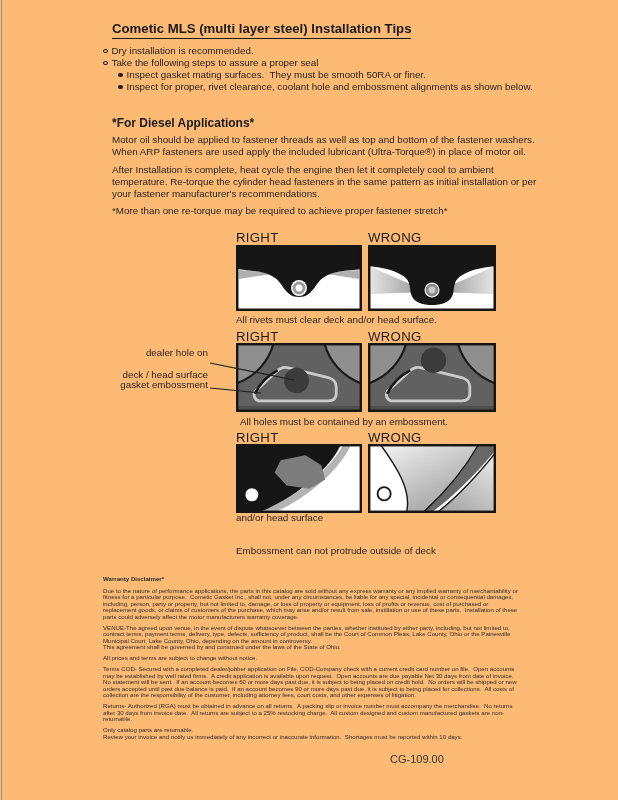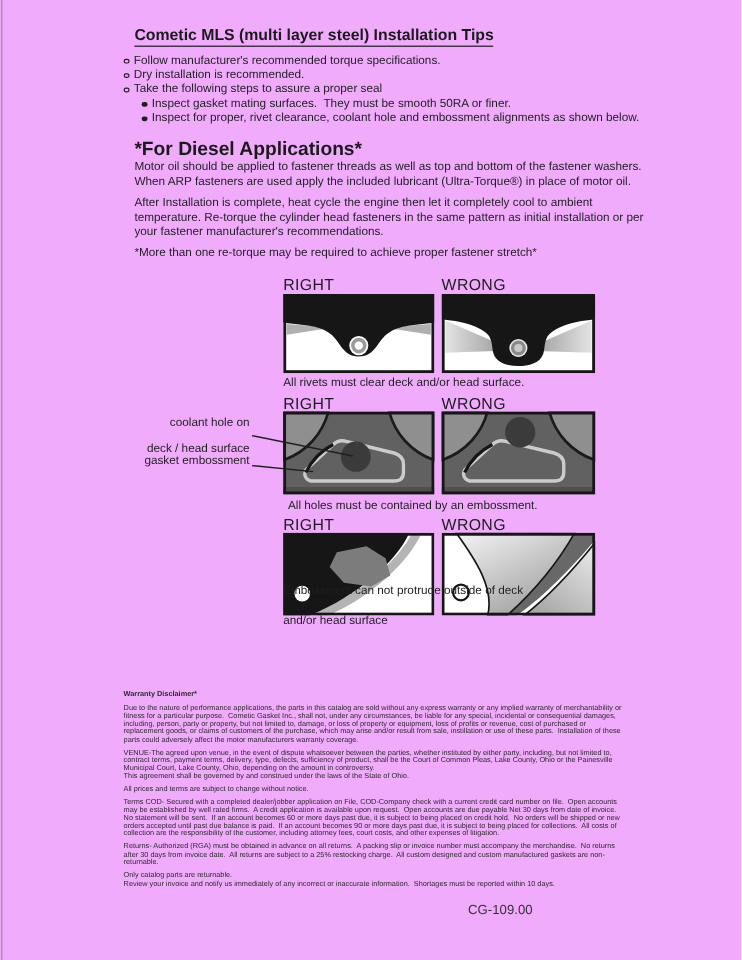--- a/index.html
+++ b/index.html
@@ -8,7 +8,7 @@
     width:618px; height:800px; position:relative; overflow:hidden;
     font-family:"Liberation Sans", sans-serif; color:#222;
   }
-  .page { position:absolute; inset:0; background:#f0abfc; }
+  .page { position:absolute; inset:0; background:#fdba74; }
   .scan-edge { position:absolute; left:1px; top:0; width:1px; height:800px; background:#8f8f8f; }
 
   .title {

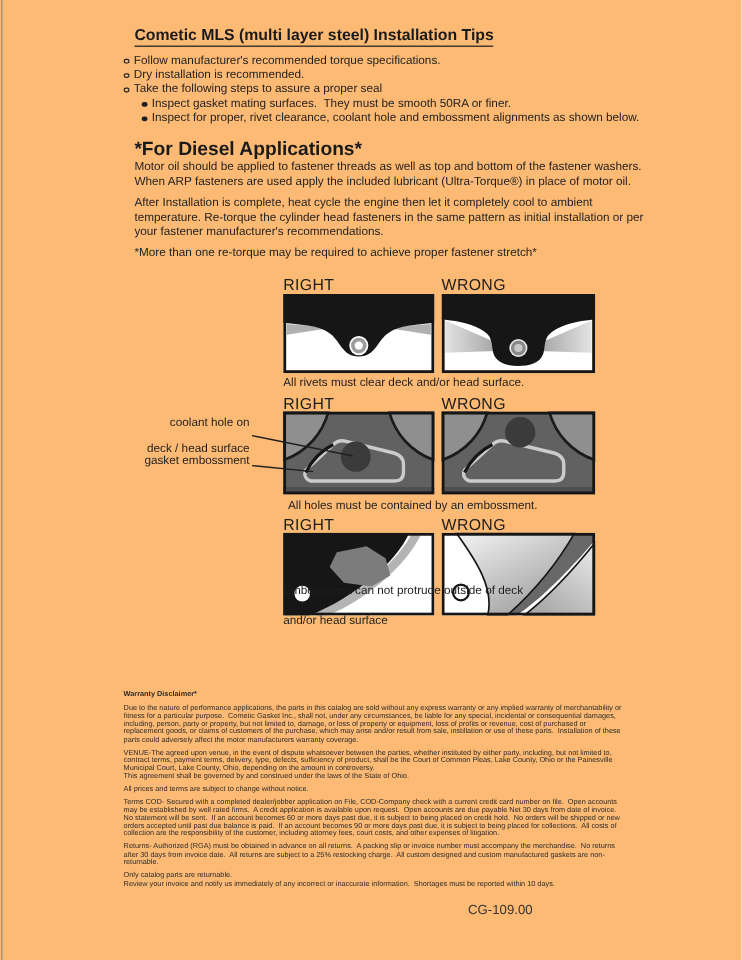--- a/index.html
+++ b/index.html
@@ -58,10 +58,6 @@
   <div class="bullets">
     <div class="bl">
       <span class="mk mk-o"></span>
-      <span class="bt">Follow manufacturer's recommended torque specifications.</span>
-    </div>
-    <div class="bl">
-      <span class="mk mk-o"></span>
       <span class="bt">Dry installation is recommended.</span>
     </div>
     <div class="bl">

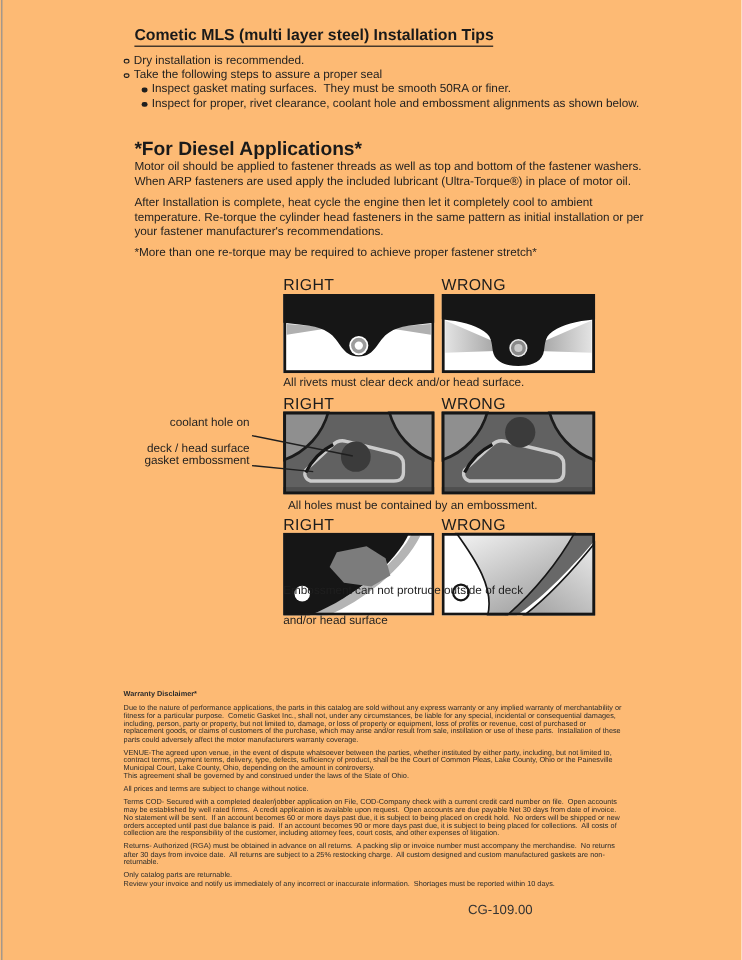--- a/index.html
+++ b/index.html
@@ -25,7 +25,7 @@
   .mk-f { background:#1f1f1f; }
   .bt { white-space:pre-wrap; }
 
-  .diesel-h { position:absolute; left:112px; top:116px; font-size:16px; font-weight:bold; color:#1a1a1a; }
+  .diesel-h { position:absolute; left:112px; top:116px; font-size:12px; font-weight:bold; color:#1a1a1a; }
   .para { position:absolute; left:112px; width:426px; font-size:9.8px; line-height:12px; color:#1f1f1f; white-space:pre-wrap; }
   .p1 { top:134px; }
   .p2 { top:164px; }

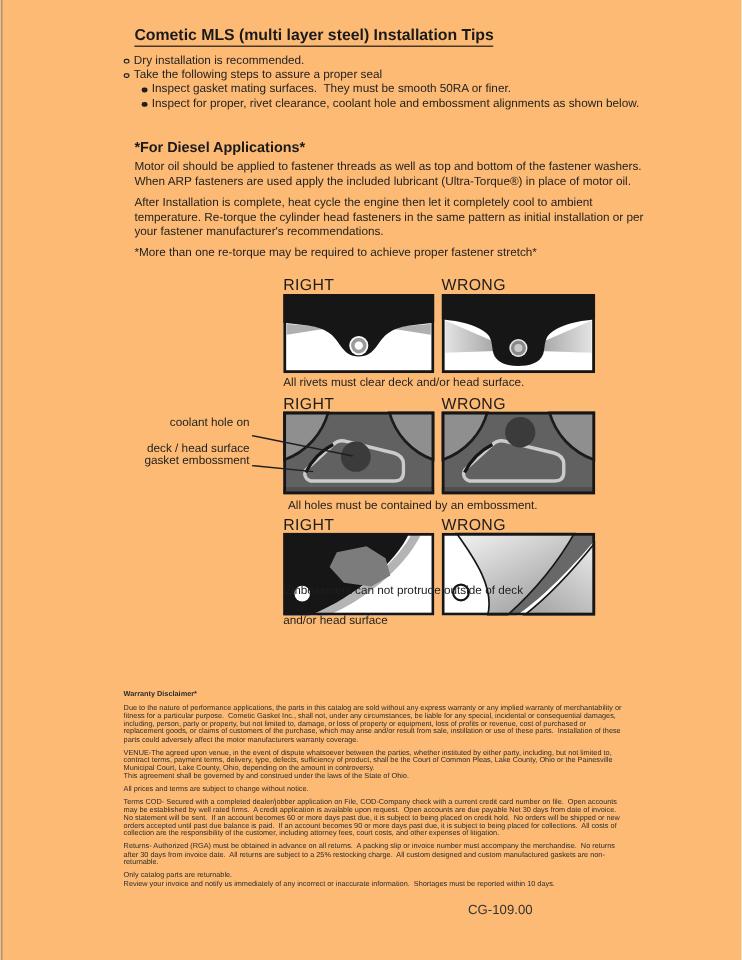--- a/index.html
+++ b/index.html
@@ -122,7 +122,7 @@
   <div class="rw-label" style="left:236px;top:329px;width:126px;">RIGHT</div>
   <div class="rw-label" style="left:368px;top:329px;width:128px;">WRONG</div>
 
-  <div class="side-label" style="top:347px;">coolant hole on</div>
+  <div class="side-label" style="top:347px;">dealer hole on</div>
   <div class="side-label" style="top:358px;margin-top:11px;">deck / head surface</div>
   <div class="side-label" style="top:379px;text-align:right;">gasket embossment</div>
 

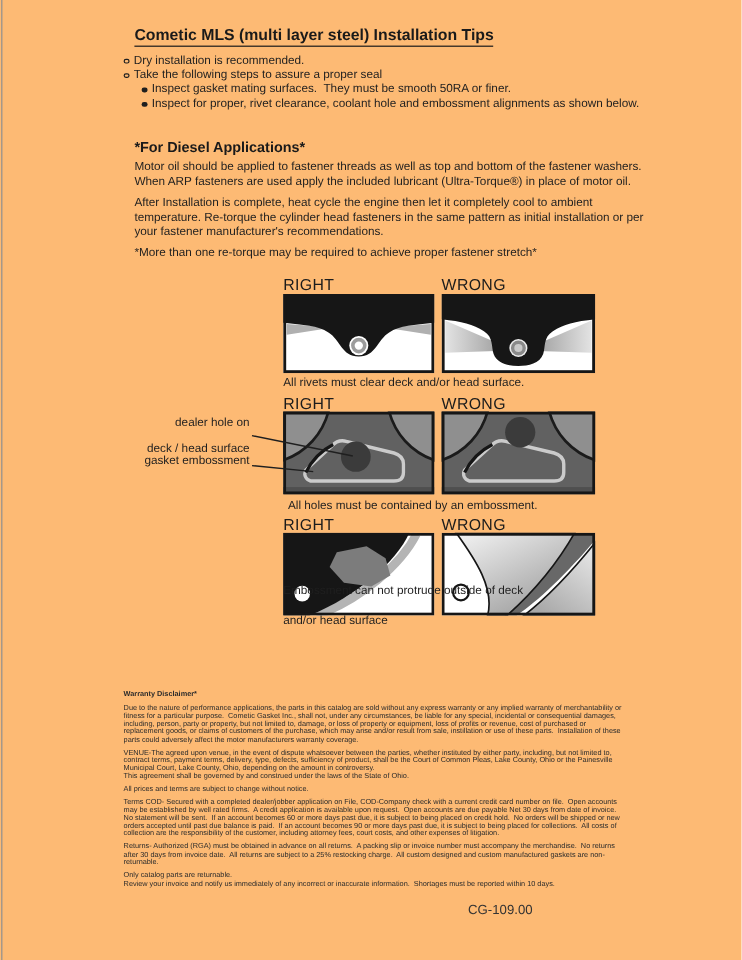--- a/index.html
+++ b/index.html
@@ -189,7 +189,7 @@
     </svg>
   </div>
 
-  <div class="caption" style="left:236px;top:487px;">Embossment can not protrude outside of deck</div>
+  <div class="caption" style="left:236px;top:545px;">Embossment can not protrude outside of deck</div>
   <div class="caption" style="left:236px;top:512px;">and/or head surface</div>
 
   <svg class="overlay" viewBox="0 0 618 800">

